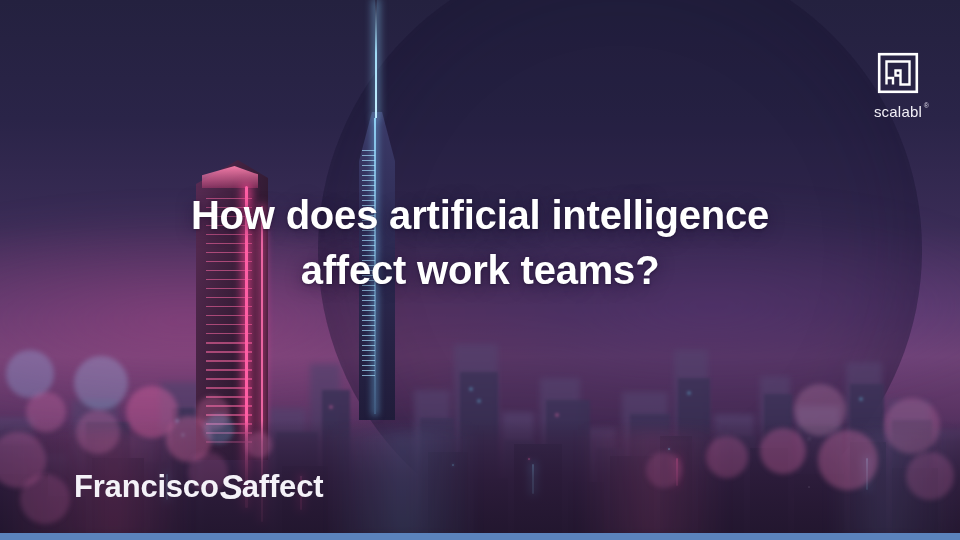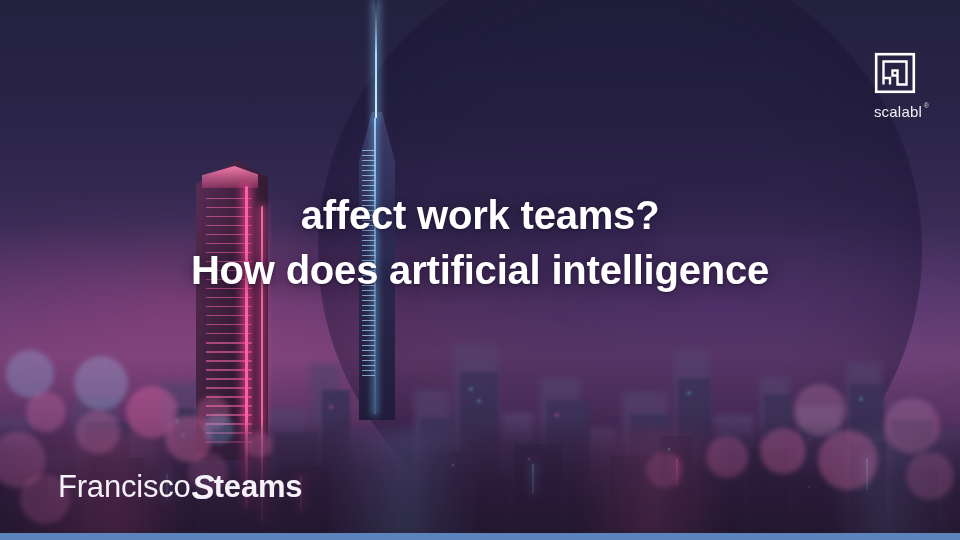--- a/index.html
+++ b/index.html
@@ -178,7 +178,7 @@
   
   .scalabl {
     position:absolute; right:38px; top:52px;
-    display:flex; flex-direction:column; align-items:flex-start;
+    display:flex; flex-direction:column; align-items:center;
   }
   .scalabl-mark { display:block; }
   .scalabl-word {

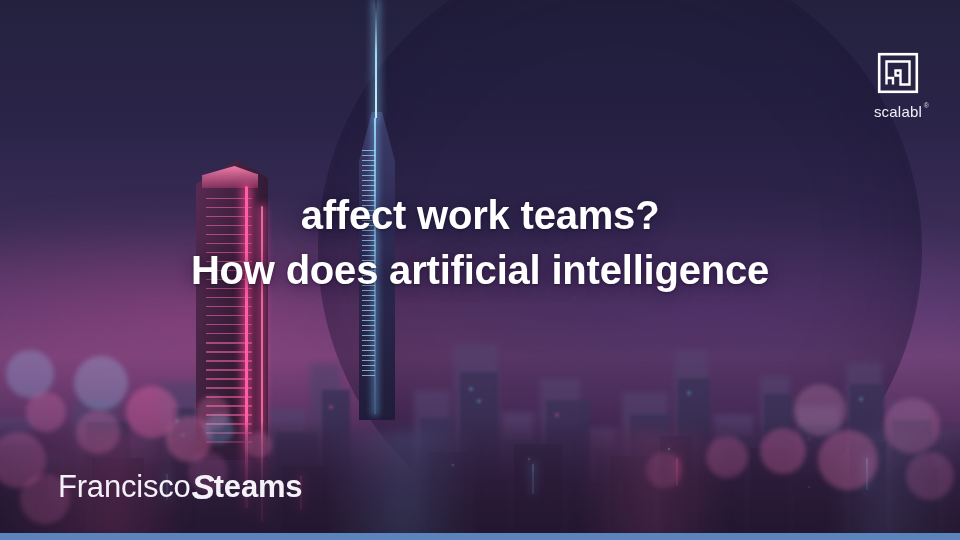--- a/index.html
+++ b/index.html
@@ -366,8 +366,8 @@
   <div class="bokeh" style="left:646px; top:452px; width:36px; height:36px; background:rgba(205,100,162,.20);"></div>
 
   <h1 class="title">
+    <span class="ln">How does artificial intelligence</span>
     <span class="ln">affect work teams?</span>
-    <span class="ln">How does artificial intelligence</span>
   </h1>
 
   <div class="scalabl">

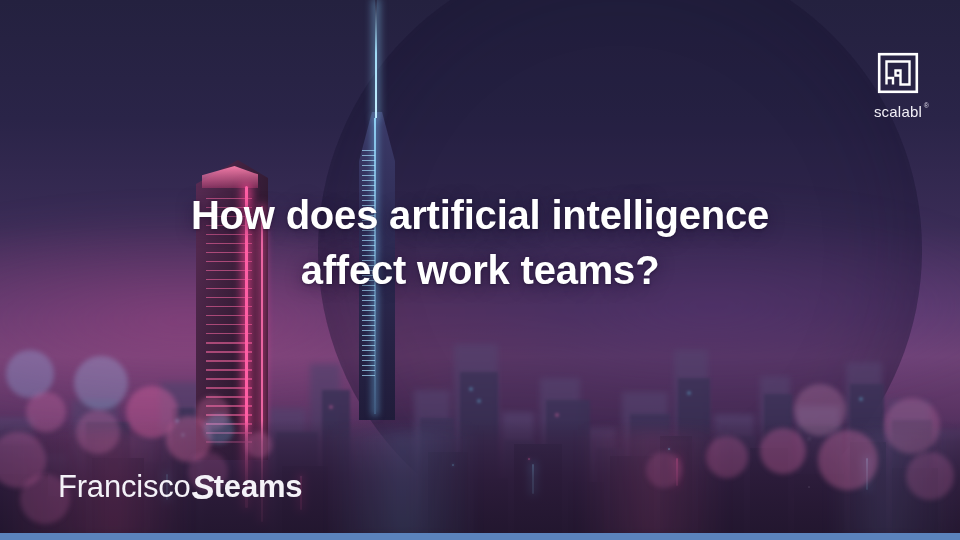--- a/index.html
+++ b/index.html
@@ -203,7 +203,7 @@
     white-space:nowrap;
     line-height:1;
   }
-  .fs-first { font-weight:400; }
+  .fs-first { font-weight:700;margin-left:16px; }
   .fs-s {
     font-weight:bold; font-style:italic;
     font-size:35px;

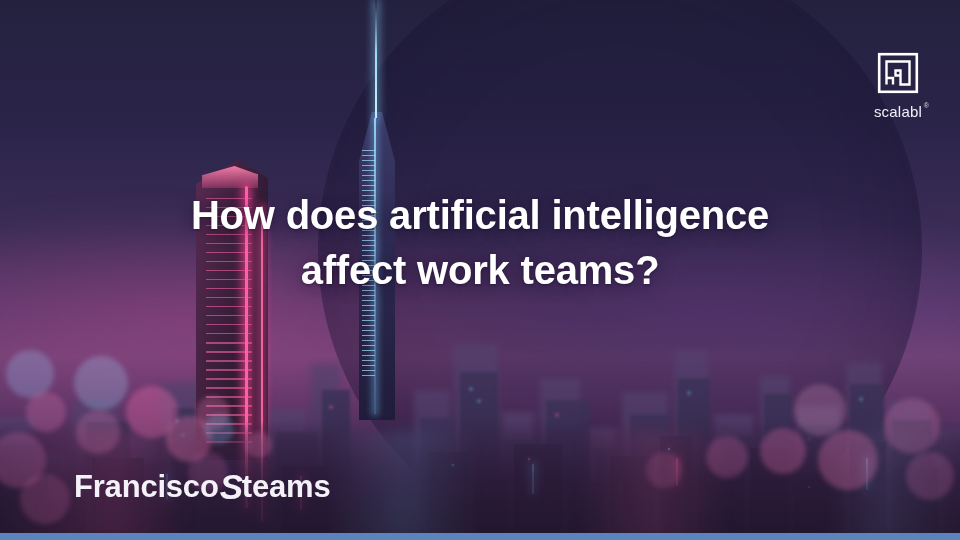--- a/index.html
+++ b/index.html
@@ -384,7 +384,7 @@
   </div>
 
   <div class="fs-logo">
-    <div class="fs-name"><span class="fs-first">Francisco</span><span class="fs-s">S</span><span class="fs-last">teams</span></div>
+    <div class="fs-name"><span class="fs-first">Francisco</span><span class="fs-s">S</span><span class="fs-last">affect</span></div>
   </div>
 
   <div class="bottom-band"></div>

